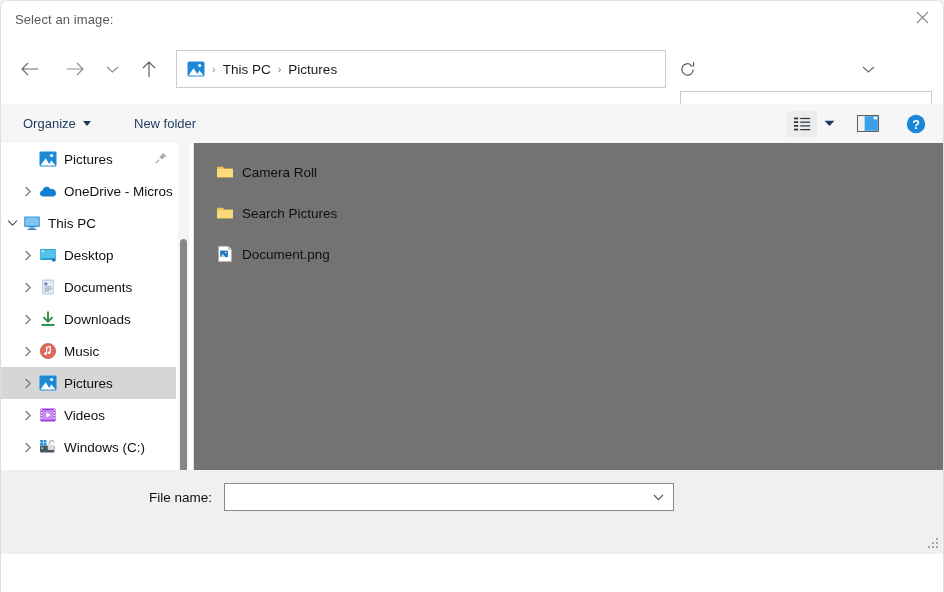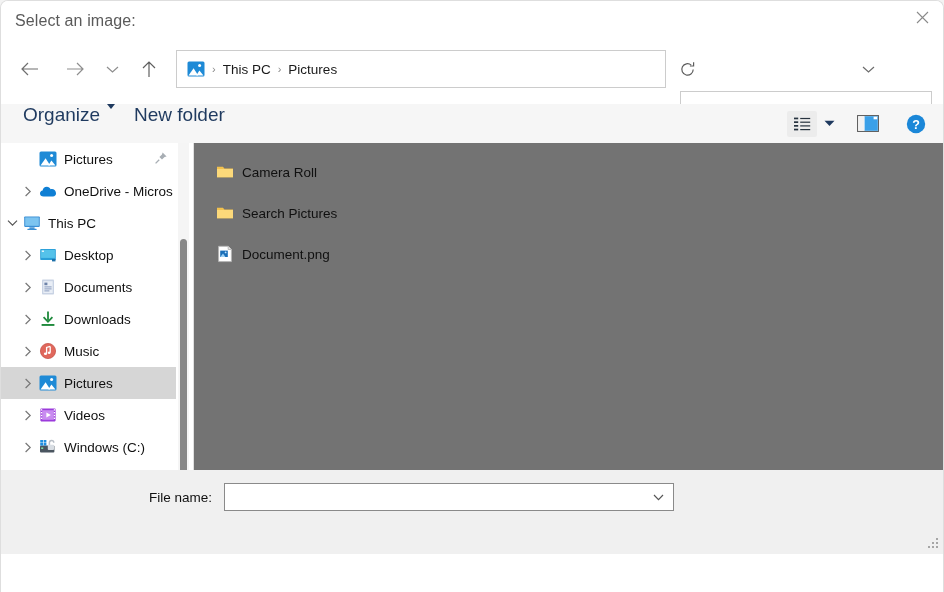--- a/index.html
+++ b/index.html
@@ -39,7 +39,7 @@
     position: absolute;
     left: 14px;
     top: 11px;
-    font-size: 16px;
+    font-size: 13px;
     color: #5a5a5a;
     letter-spacing: 0.1px;
   }

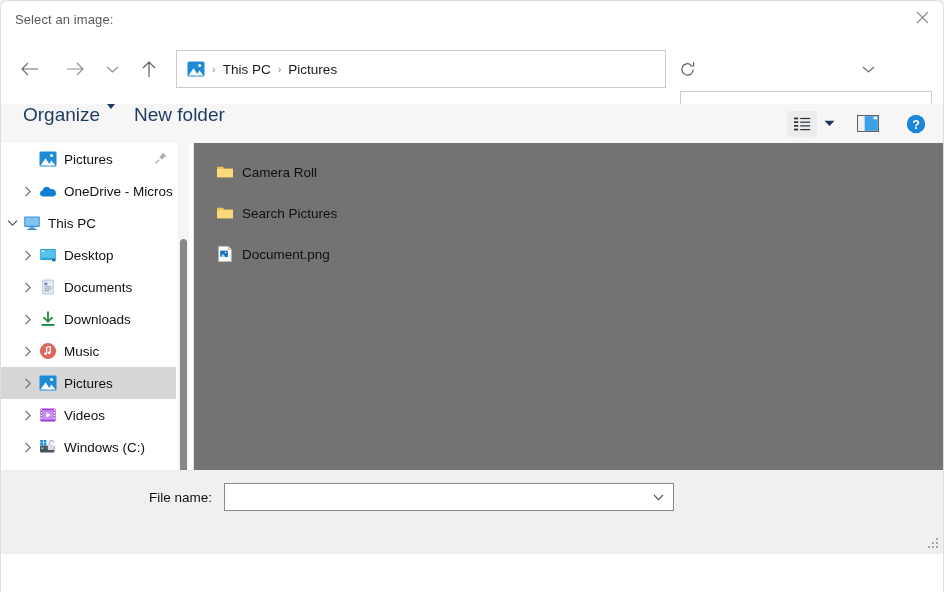--- a/index.html
+++ b/index.html
@@ -161,7 +161,8 @@
     top: 0;
     height: 39px;
     display: flex;
-    font-size: 19px;
+    align-items: center;
+    font-size: 13px;
     color: #1f3a5f;
     padding: 0 10px;
   }

